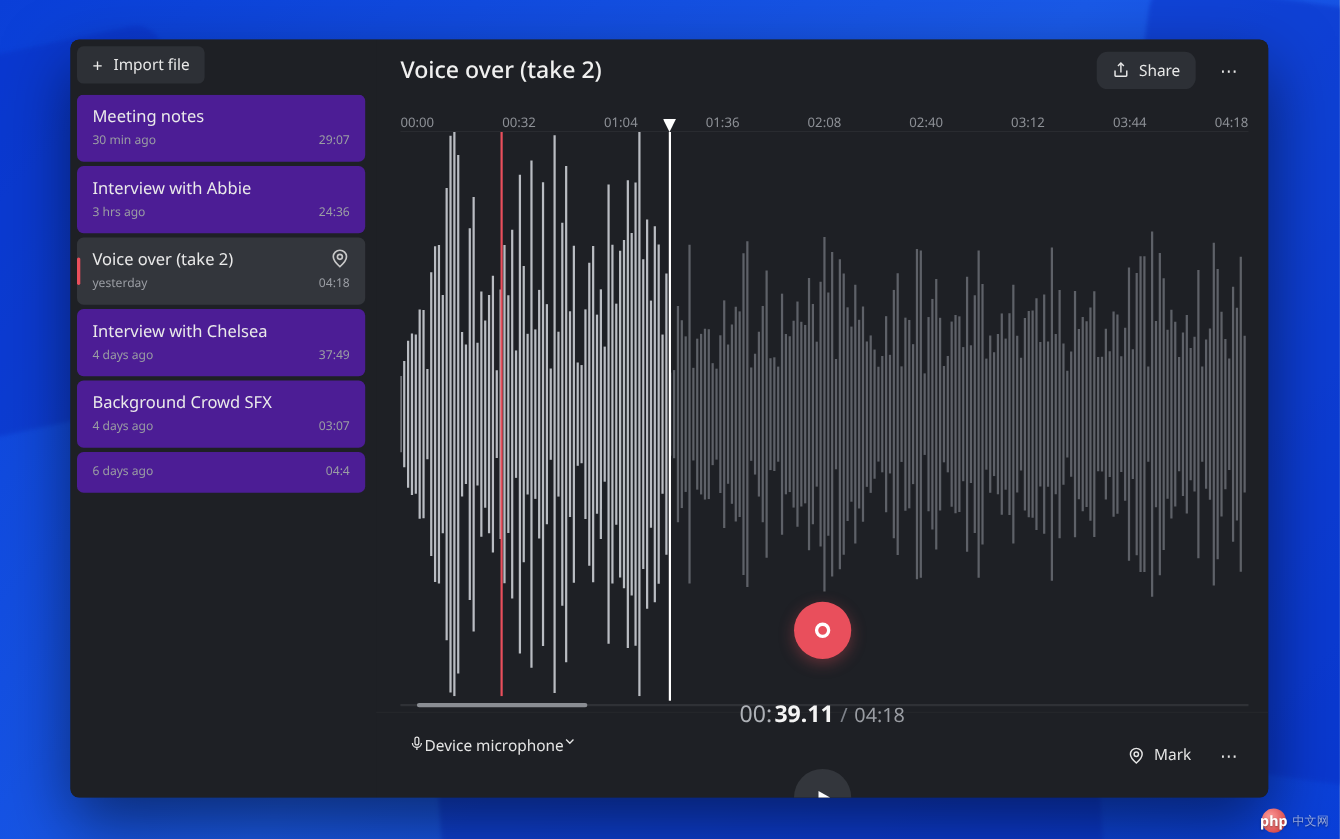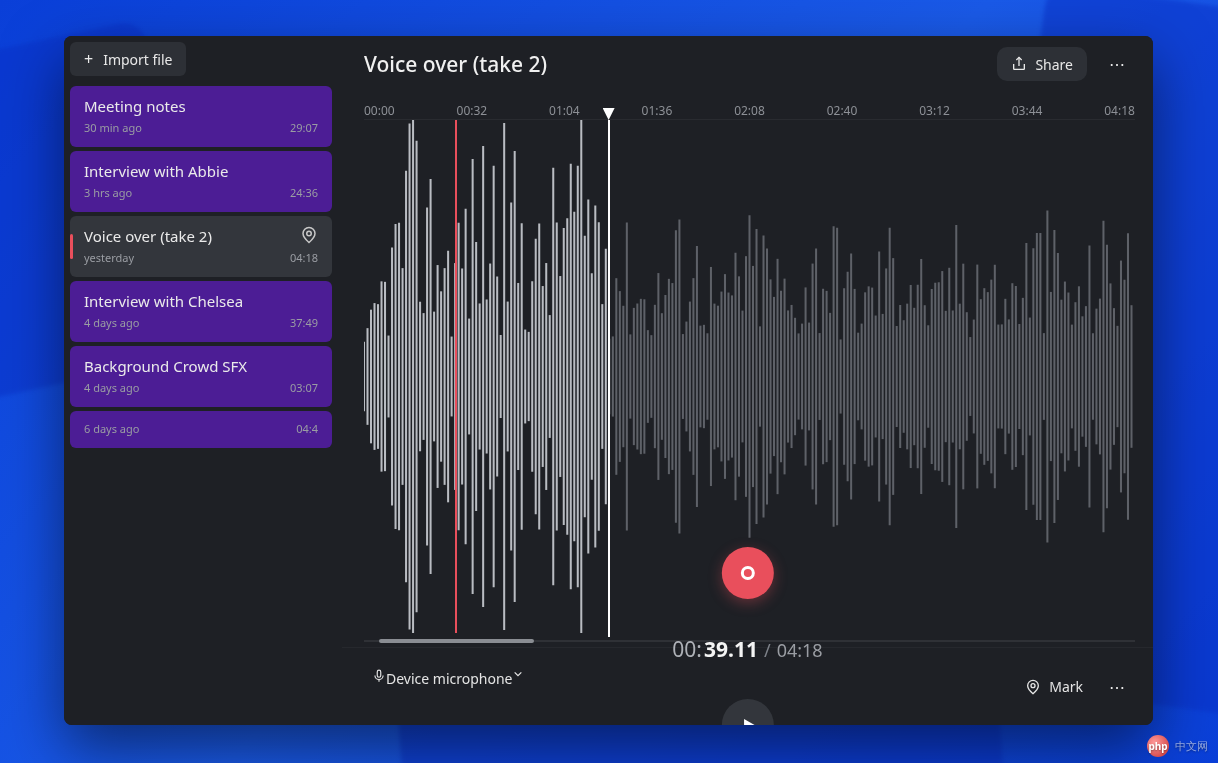--- a/index.html
+++ b/index.html
@@ -251,7 +251,7 @@
     width: 22px; height: 22px; border-radius: 50%;
     background: radial-gradient(circle at 35% 35%, #ff9b9b, #c92f2f);
     display: flex; align-items: center; justify-content: center;
-    color: #fff; font-size: 10px; font-weight: 700;
+    color: #fff; font-size: 13px; font-weight: 700;
   }
 </style>
 </head>

